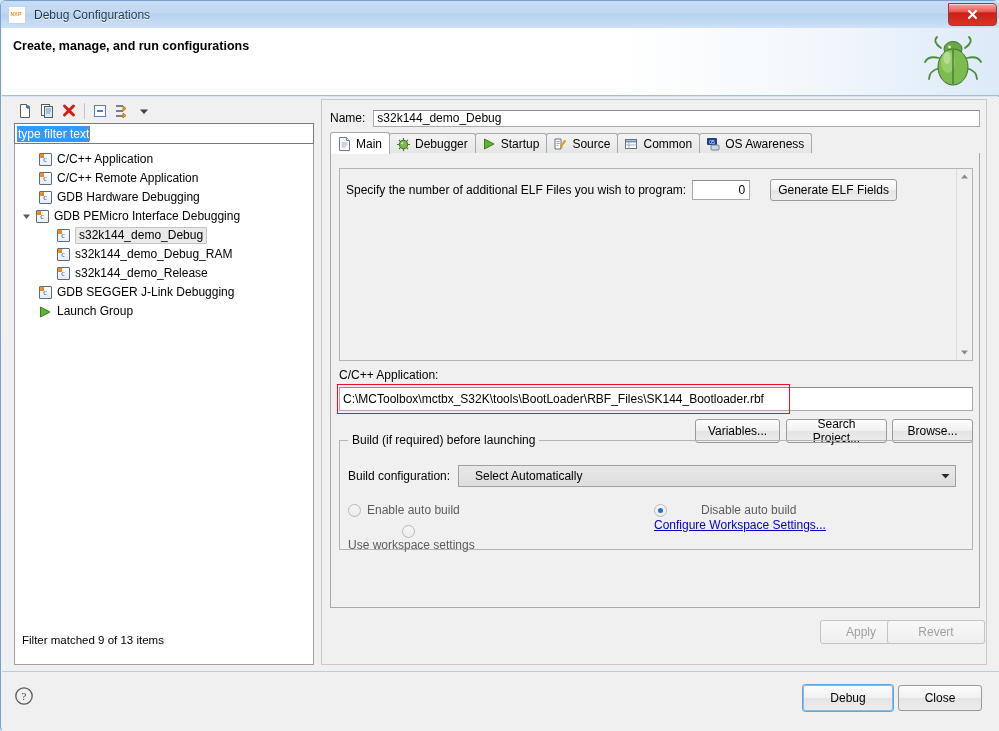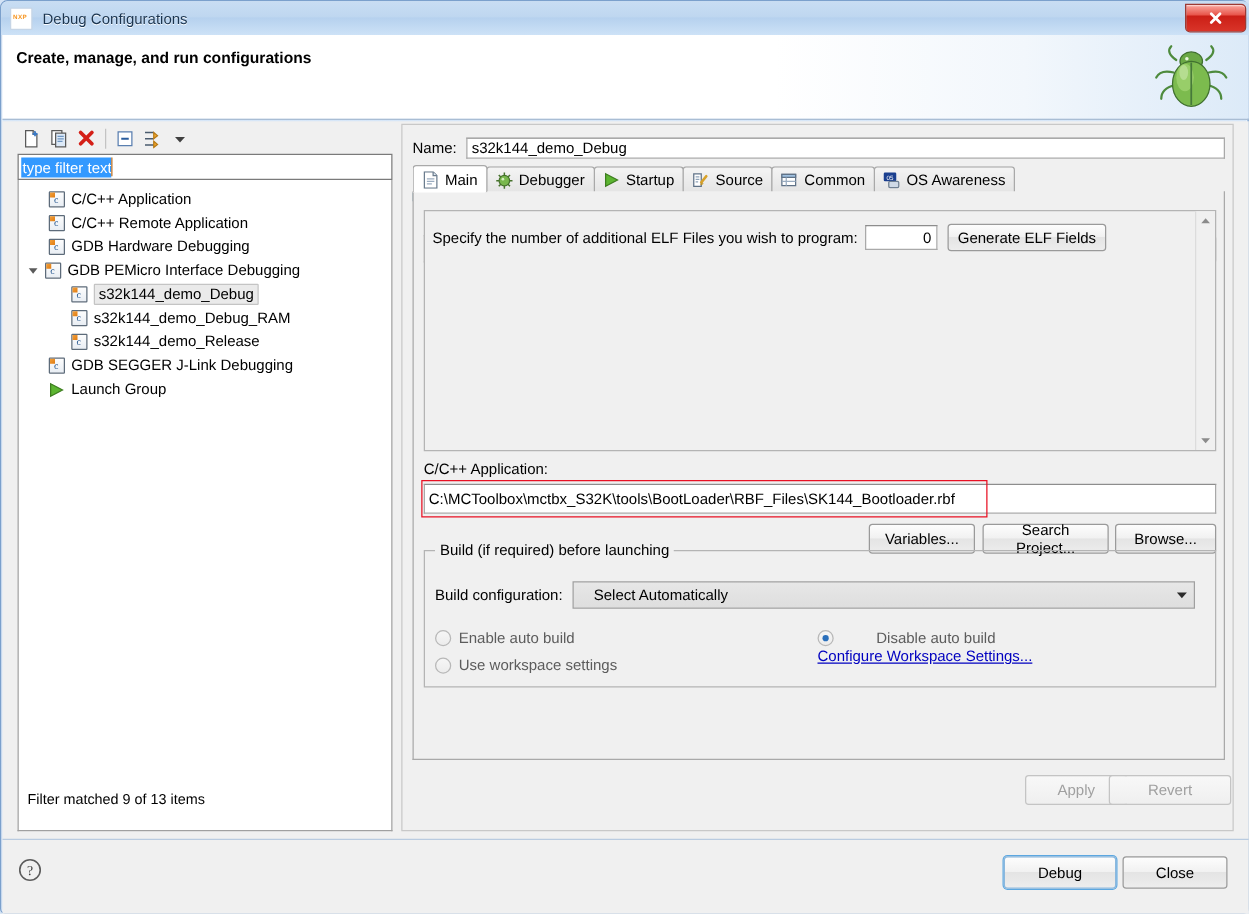--- a/index.html
+++ b/index.html
@@ -385,7 +385,7 @@
   }
   #gen-elf {
     position: static;
-    margin-left: 8px;
+    margin-left: 20px;
     height: 22px;
     padding: 0 7px;
   }

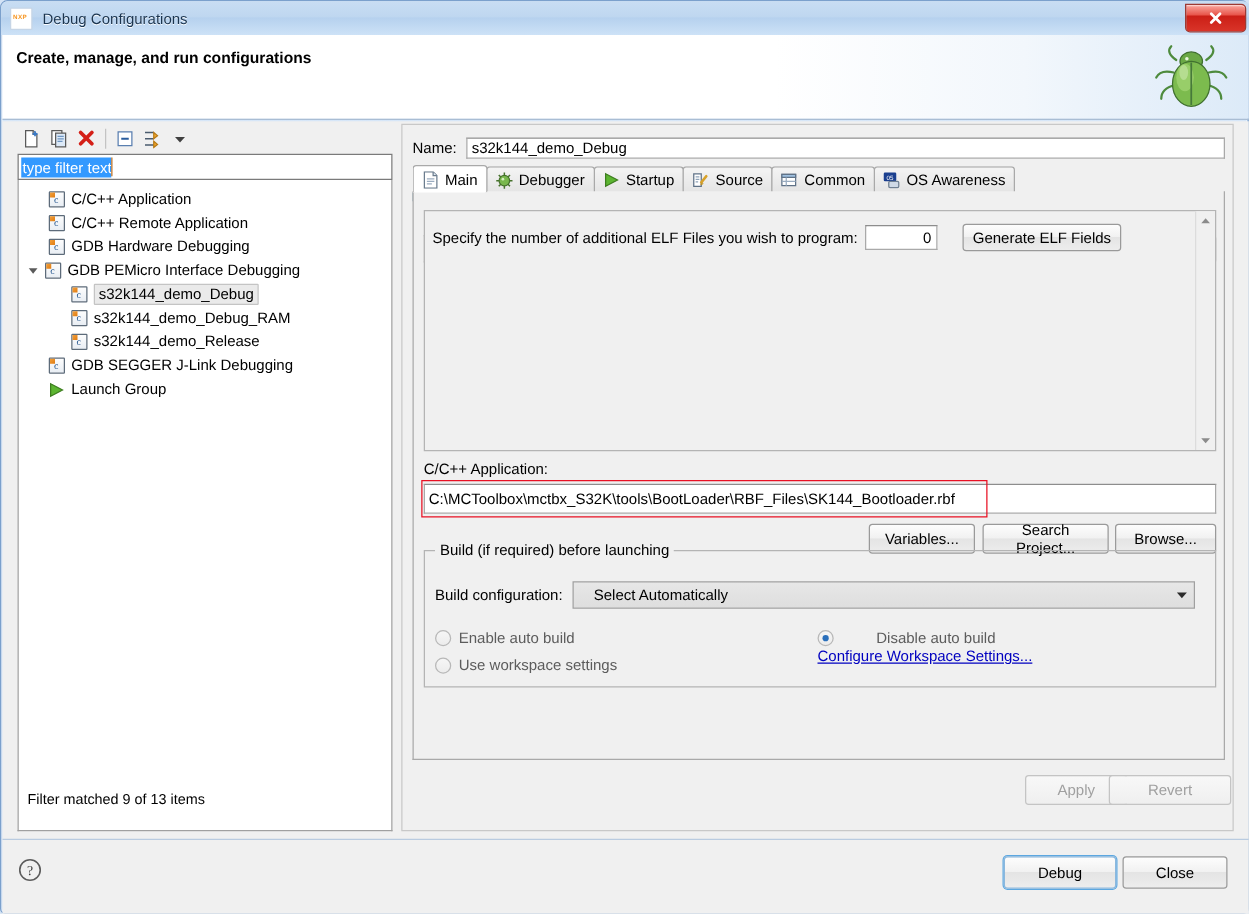--- a/index.html
+++ b/index.html
@@ -833,7 +833,7 @@
             <span class="radio checked"></span>
             <span>Disable auto build</span>
           </div>
-          <div class="radio-row" style="left:8px; top:84px;">
+          <div class="radio-row" style="left:8px; top:84px;flex-direction:column;">
             <span class="radio"></span>
             <span>Use workspace settings</span>
           </div>

